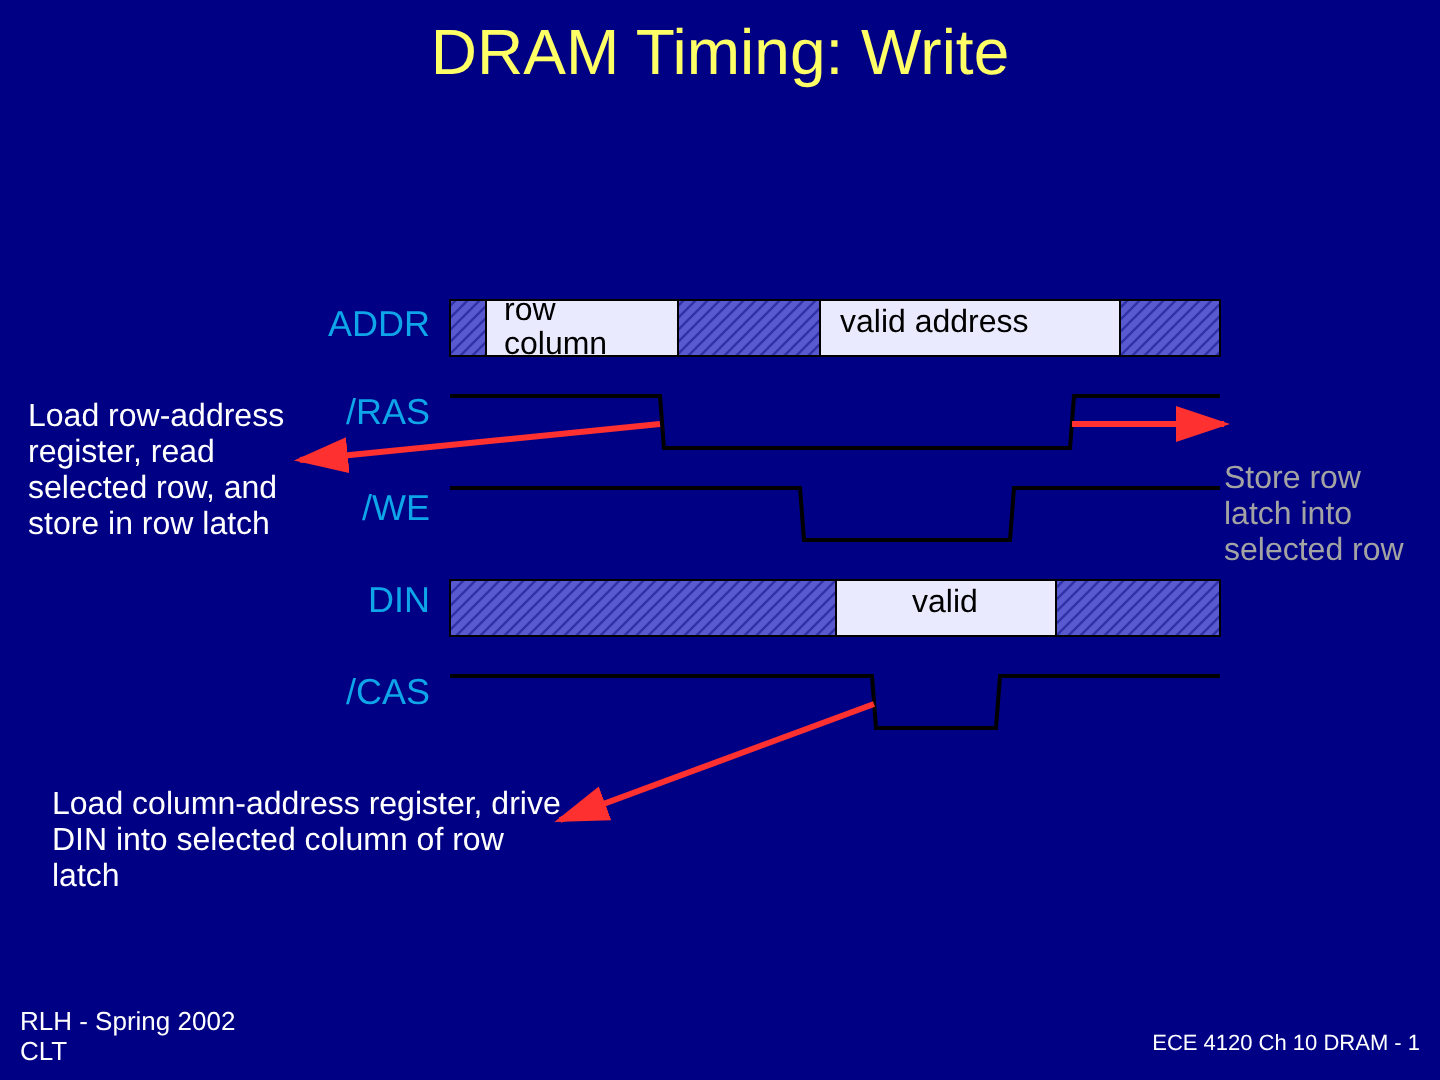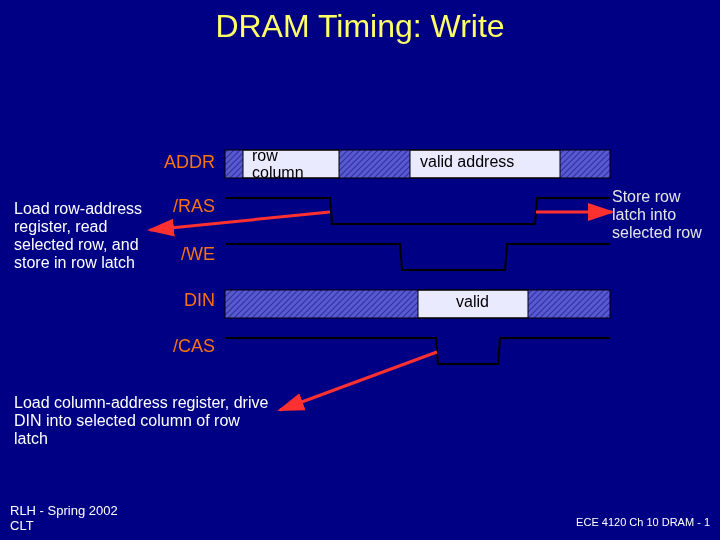--- a/index.html
+++ b/index.html
@@ -24,7 +24,7 @@
   .siglabel {
     position: absolute;
     font-size: 18px;
-    color: #f97316;
+    color: #0ea5e9;
     text-align: right;
   }
   .note-left {

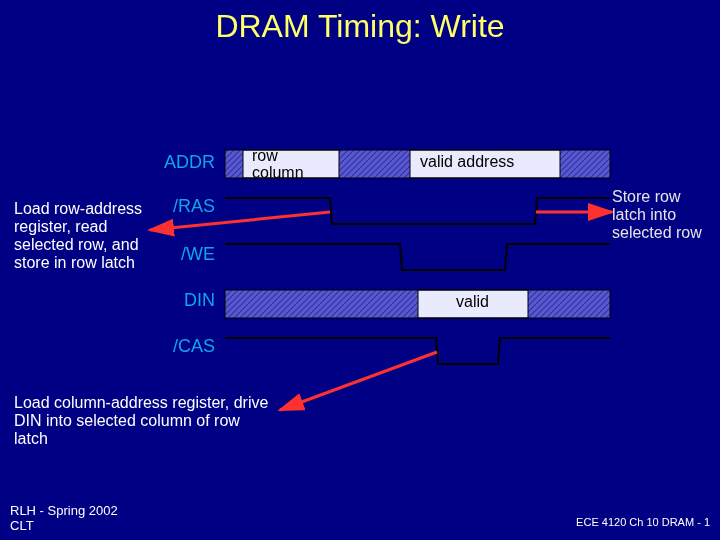--- a/index.html
+++ b/index.html
@@ -36,8 +36,9 @@
   .note-right {
     position: absolute;
     font-size: 16px;
-    color: #e5e5e5;
+    color: #a3a3a3;
     width: 100px;
+    margin-top: 43px;
   }
   .note-lower {
     position: absolute;

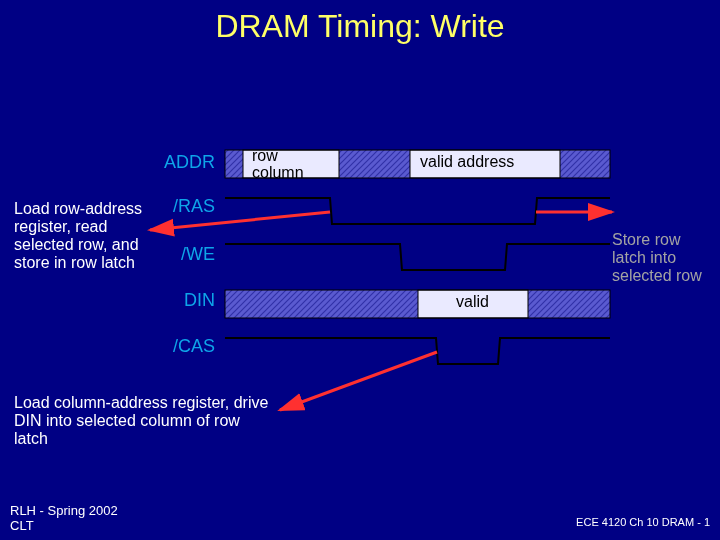--- a/index.html
+++ b/index.html
@@ -45,6 +45,7 @@
     font-size: 16px;
     color: #fff;
     width: 260px;
+    margin-left: 12px;
   }
   .boxlabel-black {
     position: absolute;

